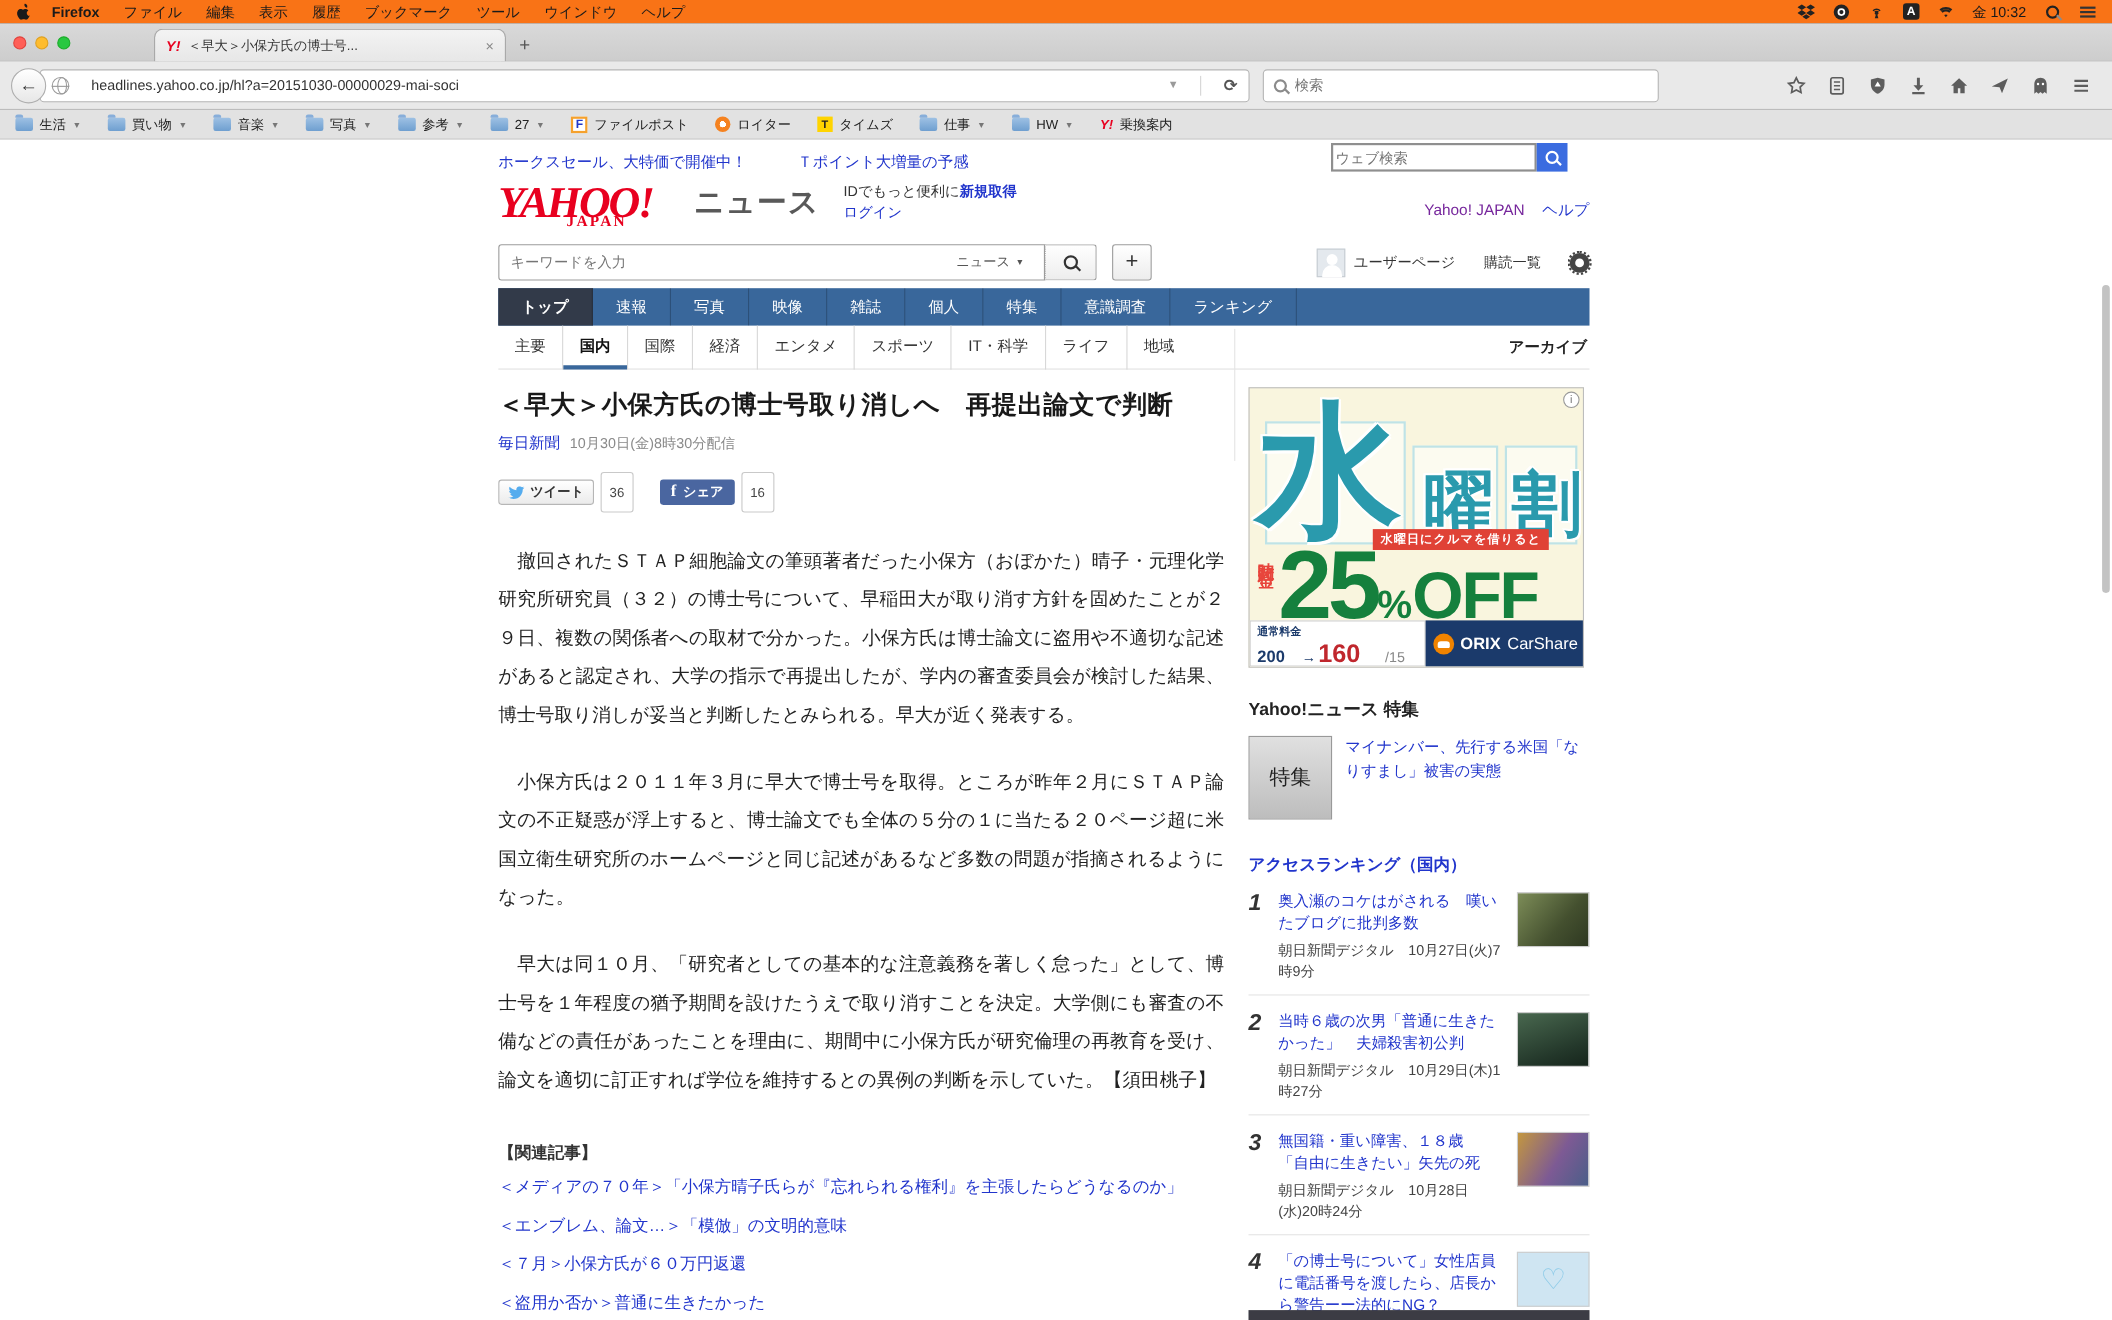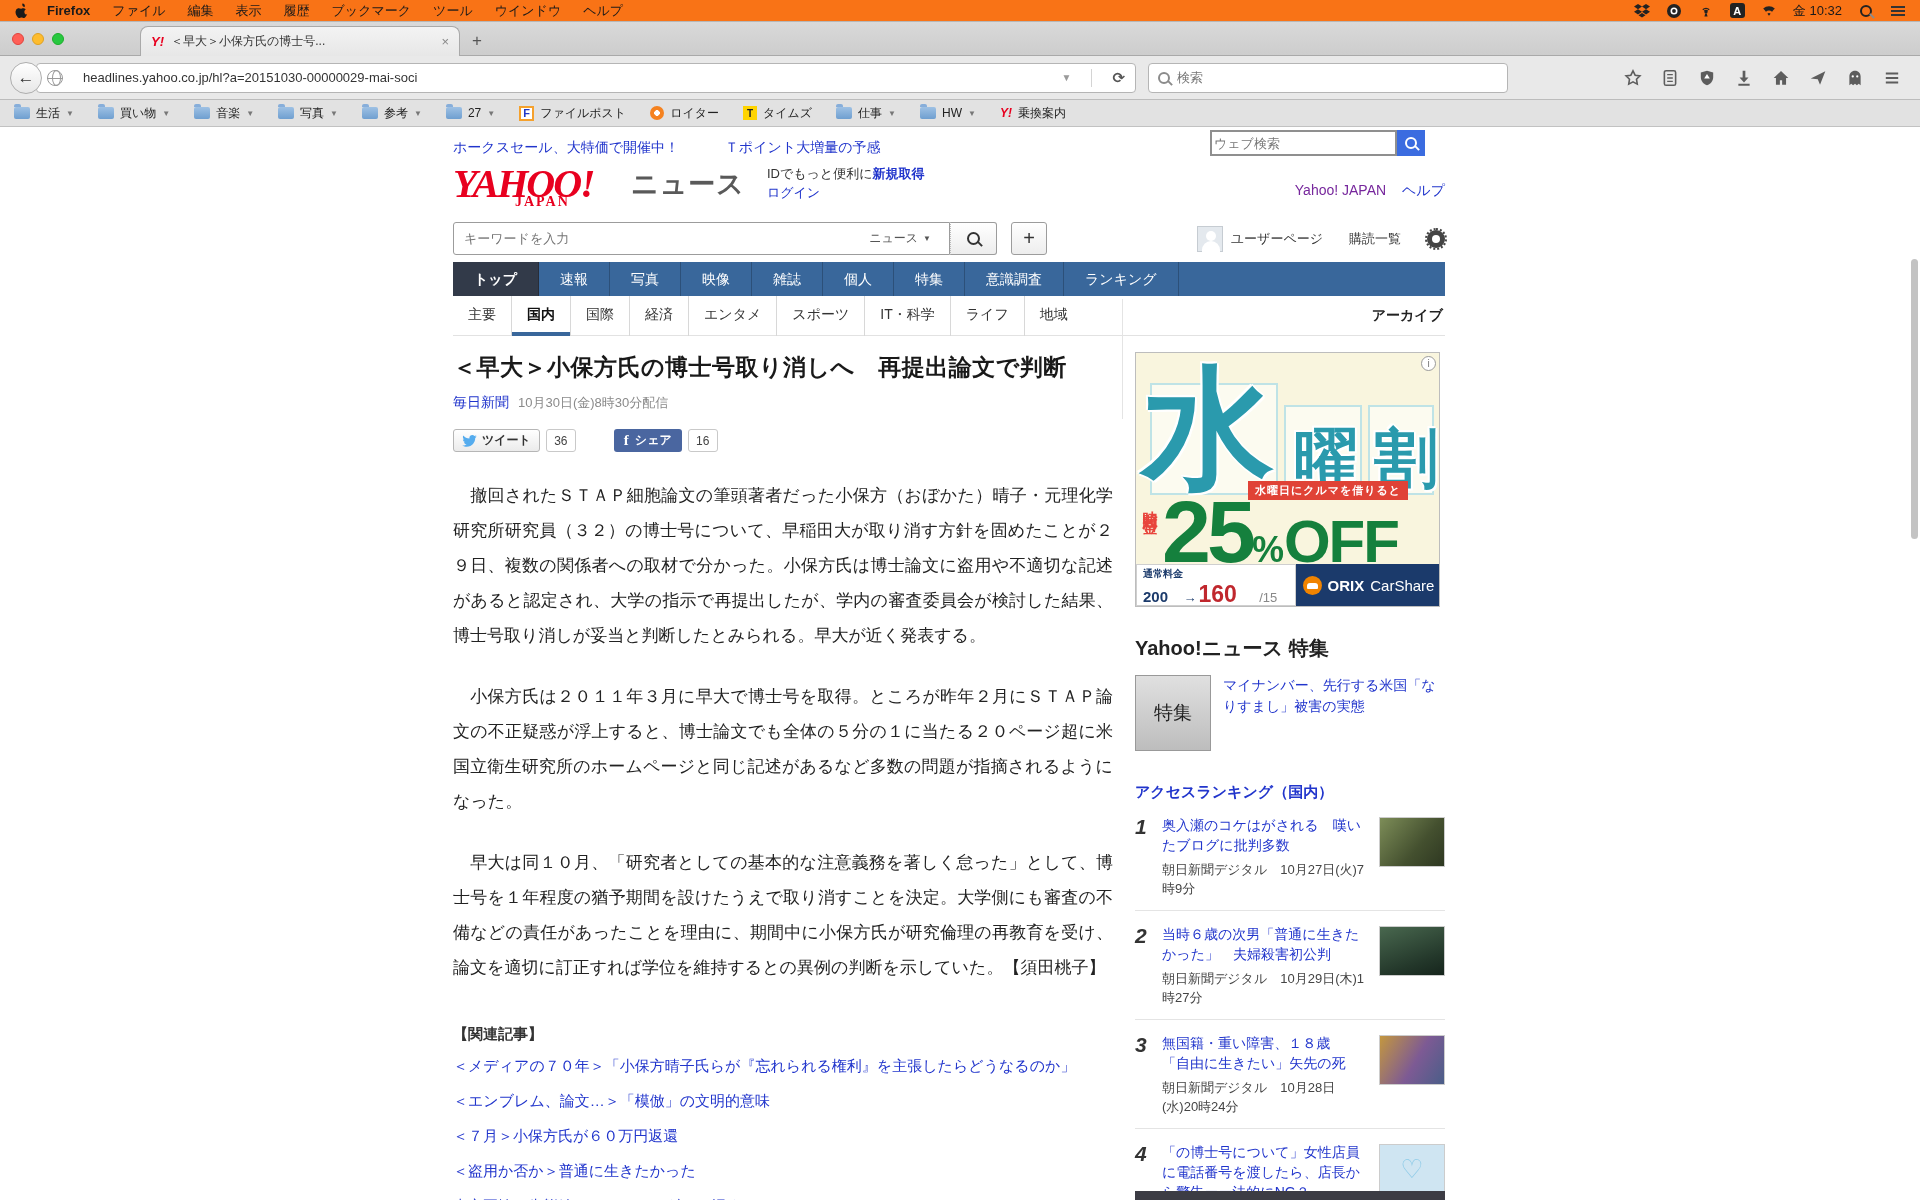--- a/index.html
+++ b/index.html
@@ -148,9 +148,9 @@
     border:1px solid #b6b6b6; border-radius:3px; background:linear-gradient(#fff,#ebebeb);
     font-size:12px; color:#333; font-weight:bold; }
   .bird svg { width:15px; height:12px; fill:#55acee; display:block; }
-  .cntbox { height:23px; min-width:30px; padding:0 6px; border:1px solid #c9c9c9; border-radius:3px;
+  .cntbox { height:37px; min-width:30px; padding:0 6px; border:1px solid #c9c9c9; border-radius:3px;
     background:#fff; font-size:12px; color:#444; display:inline-flex; align-items:center; justify-content:center;
-    margin-right:32px; }
+    margin-right:18px; }
   .fbbtn { height:23px; display:inline-flex; align-items:center; gap:6px; padding:0 10px;
     background:#4a66a0; border-radius:3px; color:#fff; font-size:12px; font-weight:bold; }
   .fbbtn .f { font-family:"Liberation Serif","DejaVu Serif",serif; font-size:15px; font-weight:bold; }

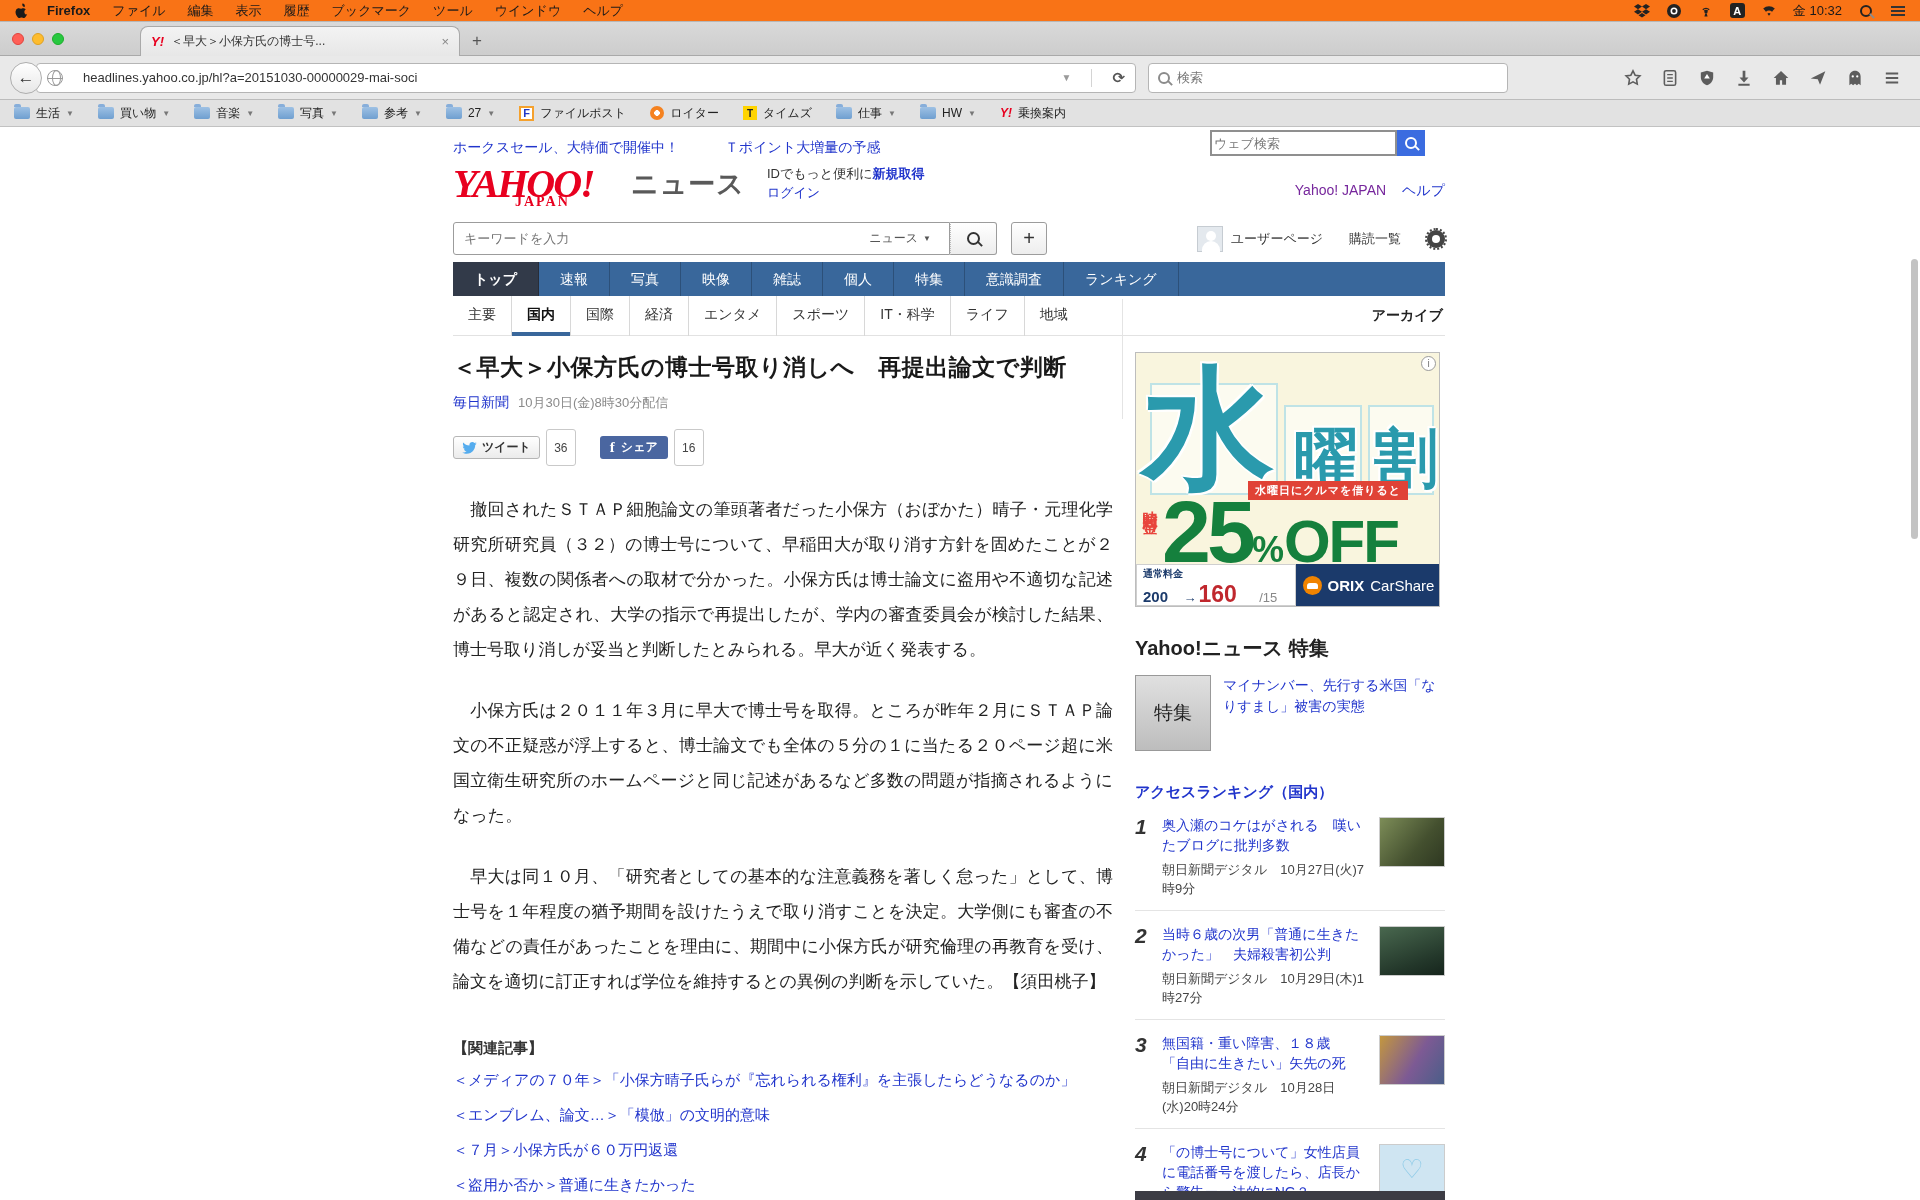--- a/index.html
+++ b/index.html
@@ -194,7 +194,7 @@
     background:#fff; border-radius:3px 3px 1px 1px; }
   .adbrand .b1 { color:#fff; font-weight:bold; font-size:15px; }
   .adbrand .b2 { color:#fff; font-size:15px; }
-  .feathead { margin-top:28px; font-size:20px; font-weight:bold; color:#222; }
+  .feathead { margin-top:28px; font-size:16px; font-weight:bold; color:#222; }
   .featrow { margin-top:13px; display:flex; gap:12px; }
   .featthumb { width:76px; height:76px; background:linear-gradient(#e0e0e0,#bdbdbd); border:1px solid #999;
     display:flex; align-items:center; justify-content:center;

